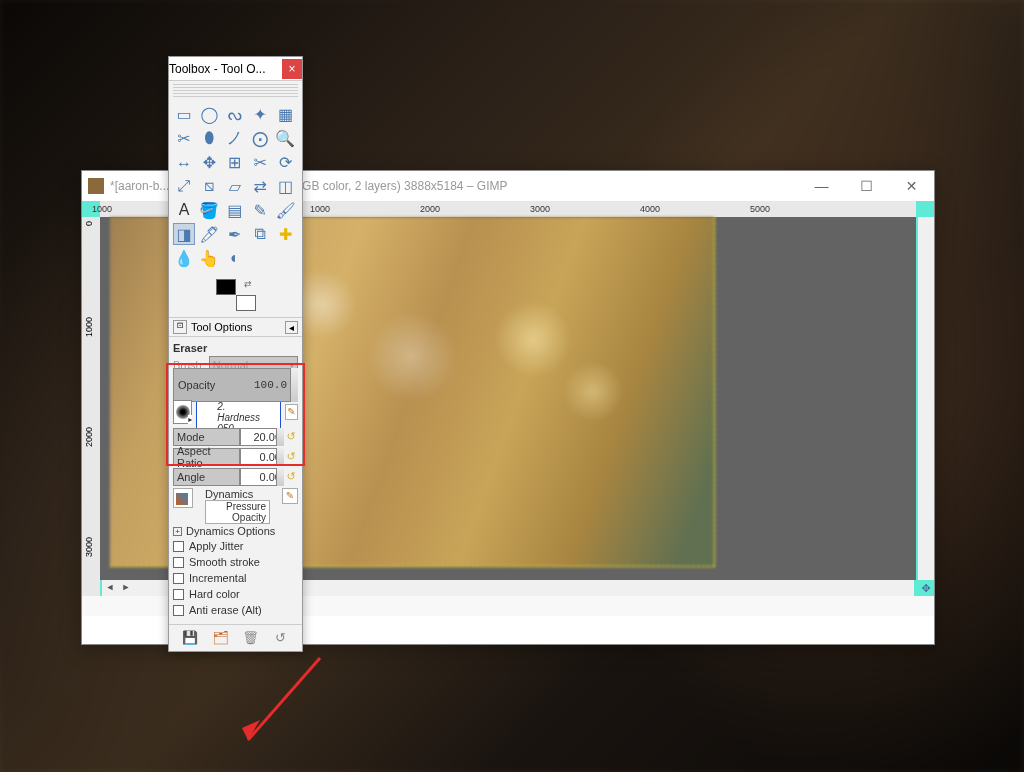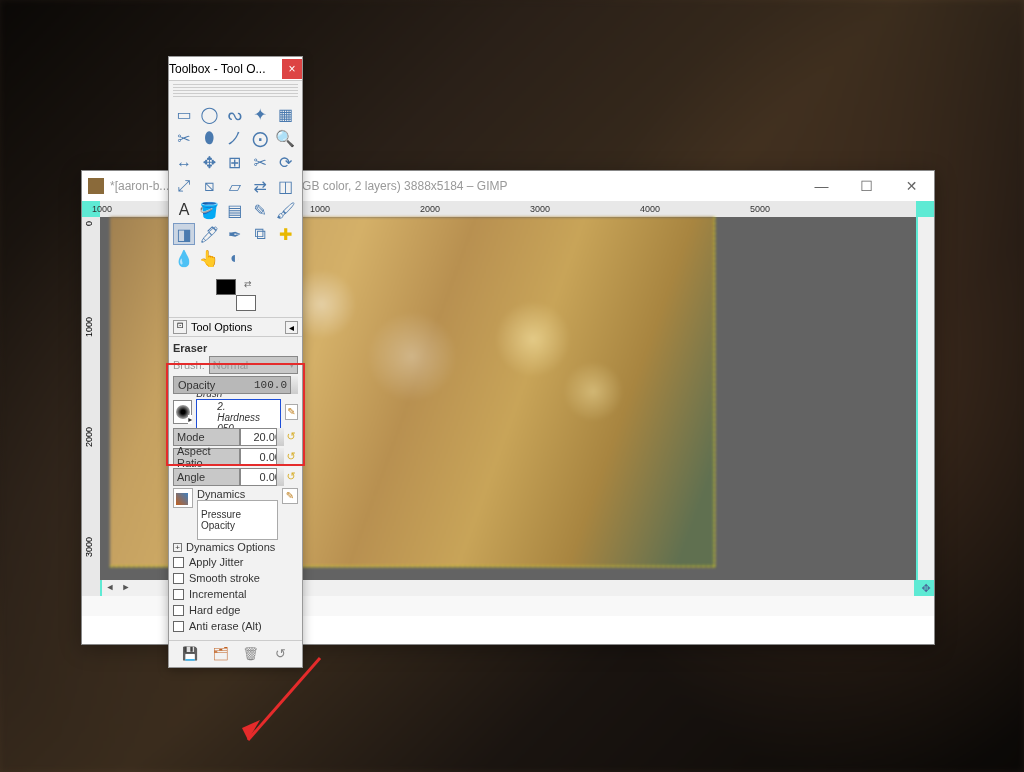--- a/index.html
+++ b/index.html
@@ -151,7 +151,7 @@
 .spinner-nub { position:absolute; right:-1px; top:-1px; bottom:-1px; width:8px;
   background: linear-gradient(#eee,#ccc); border-left:1px solid #888;}
 .opacity-bar {
-  flex:1; height:18px; background:#b8b8b8; border:1px solid #888;
+  flex:1; height:34px; background:#b8b8b8; border:1px solid #888;
   position:relative; display:flex; align-items:center;
 }
 .opacity-bar span.lbl { position:absolute; left:4px; }

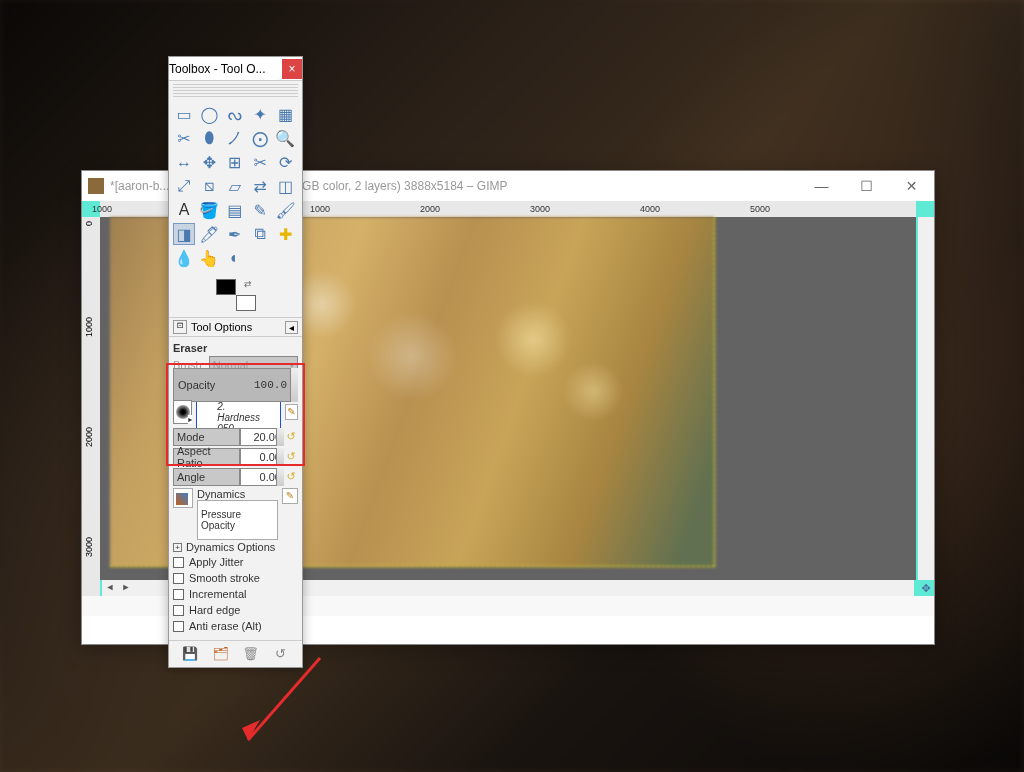--- a/index.html
+++ b/index.html
@@ -173,7 +173,7 @@
 .expand-sq { width:9px;height:9px;border:1px solid #777;text-align:center;line-height:7px;font-size:8px;}
 .chk-row { display:flex; align-items:center; gap:5px; padding:2px 0;}
 .chk { width:11px;height:11px;border:1px solid #666;background:#fff;}
-.dynamics-row { display:flex; gap:4px; align-items:flex-start;}
+.dynamics-row { display:flex; gap:12px; align-items:flex-start;}
 .dyn-thumb { width:20px;height:20px;background:#fff;border:1px solid #aaa;position:relative;}
 .dyn-thumb::before{content:"";position:absolute;left:2px;bottom:2px;width:12px;height:12px;
   background:linear-gradient(45deg,#c06020 0%,#4080c0 100%);}

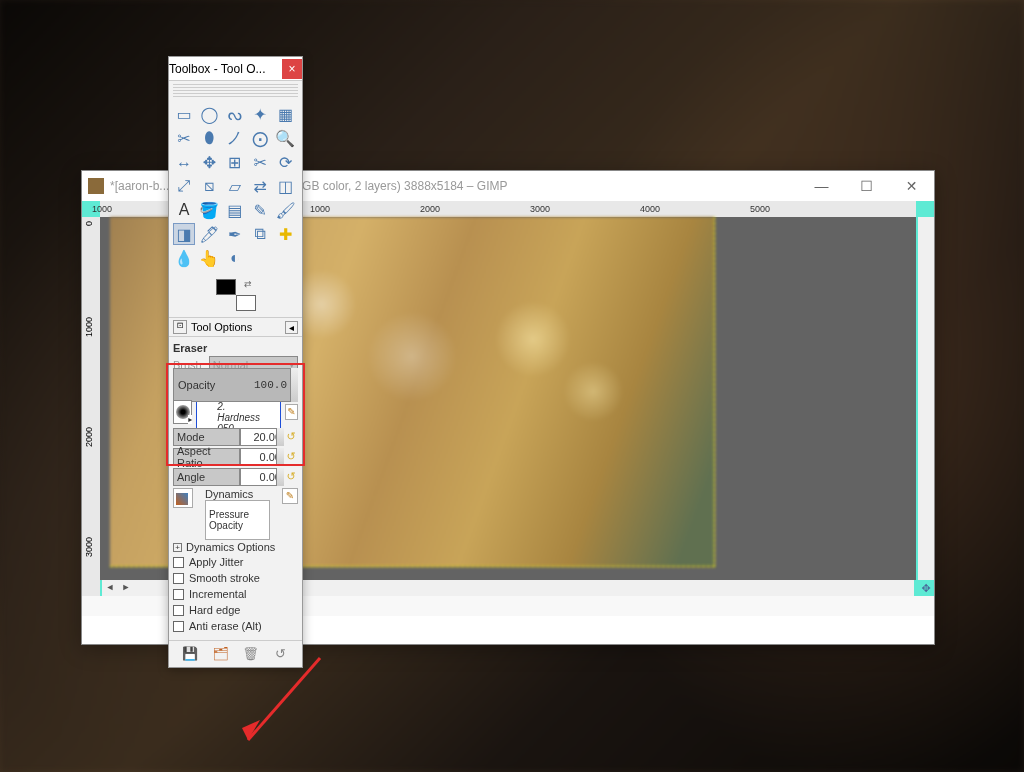--- a/index.html
+++ b/index.html
@@ -178,7 +178,7 @@
 .dyn-thumb::before{content:"";position:absolute;left:2px;bottom:2px;width:12px;height:12px;
   background:linear-gradient(45deg,#c06020 0%,#4080c0 100%);}
 .dyn-info{flex:1;}
-.dyn-name-box{border:1px solid #aaa;background:#fff;padding:8px 3px;font-size:10px;}
+.dyn-name-box{border:1px solid #aaa;background:#fff;padding:0 3px;font-size:10px;text-align:right;}
 
 .toolbox-footer {
   display:flex; justify-content:center; gap:14px;

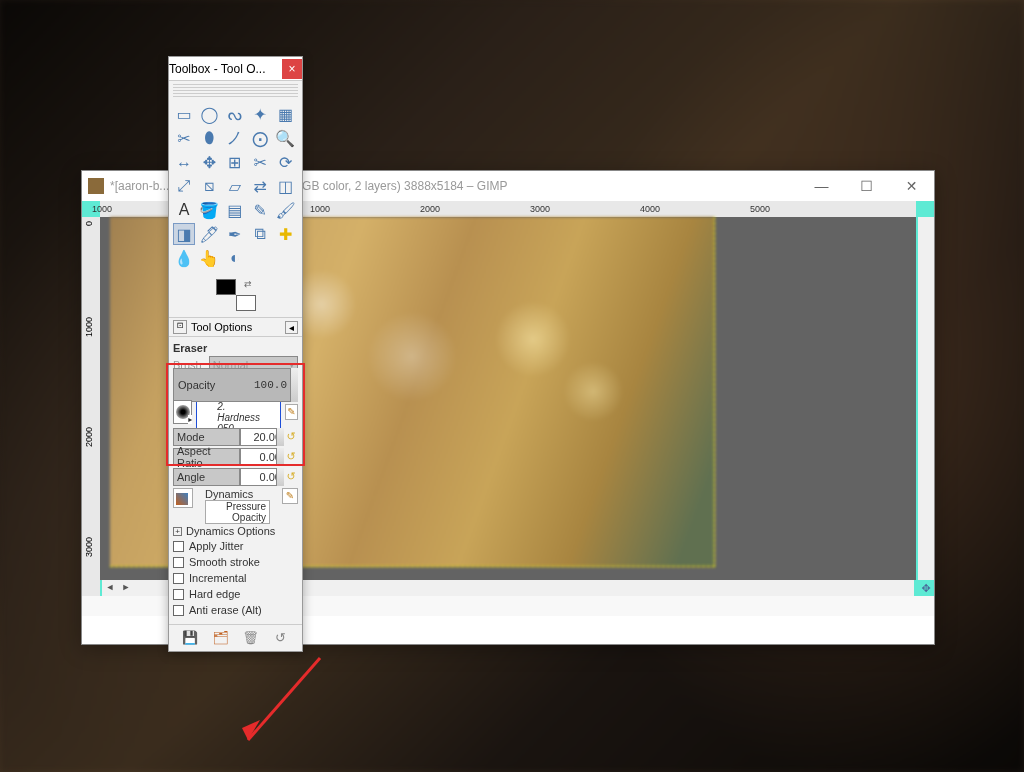--- a/index.html
+++ b/index.html
@@ -384,7 +384,7 @@
       </div>
     <div class="chk-row">
         <div class="chk"></div>
-        <span>Hard edge</span>
+        <span>Hard color</span>
       </div>
     <div class="chk-row">
         <div class="chk"></div>

